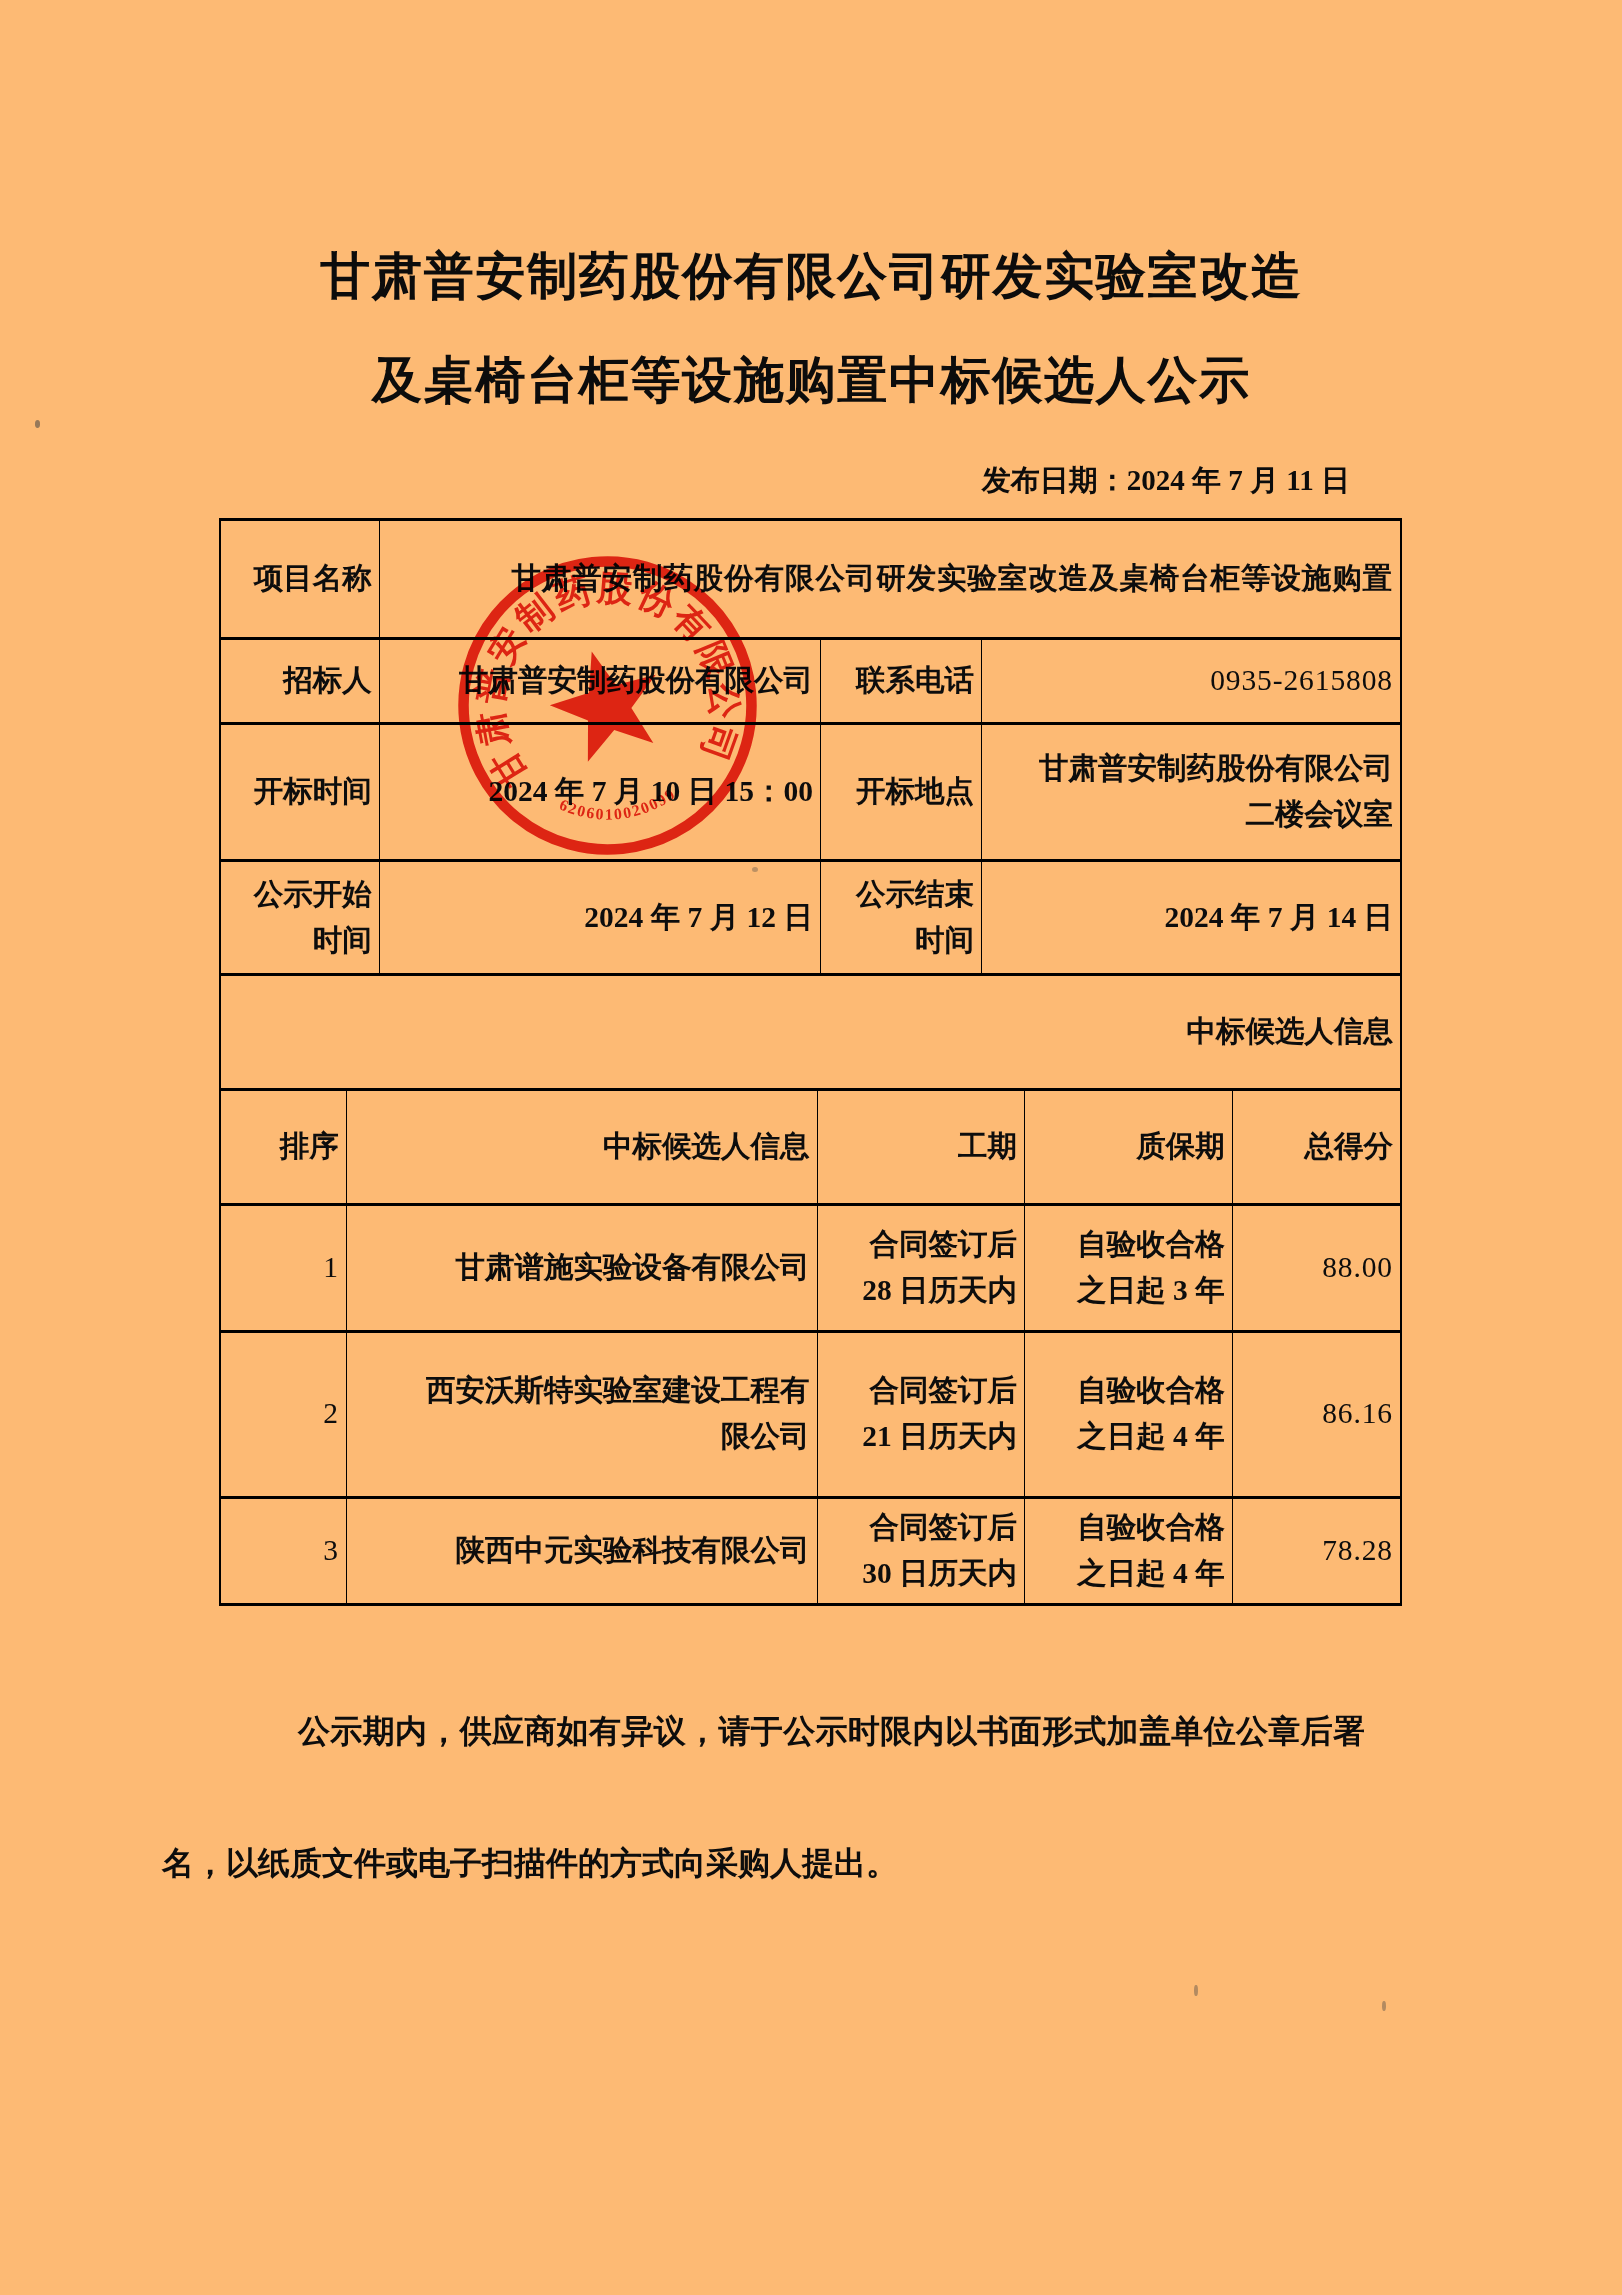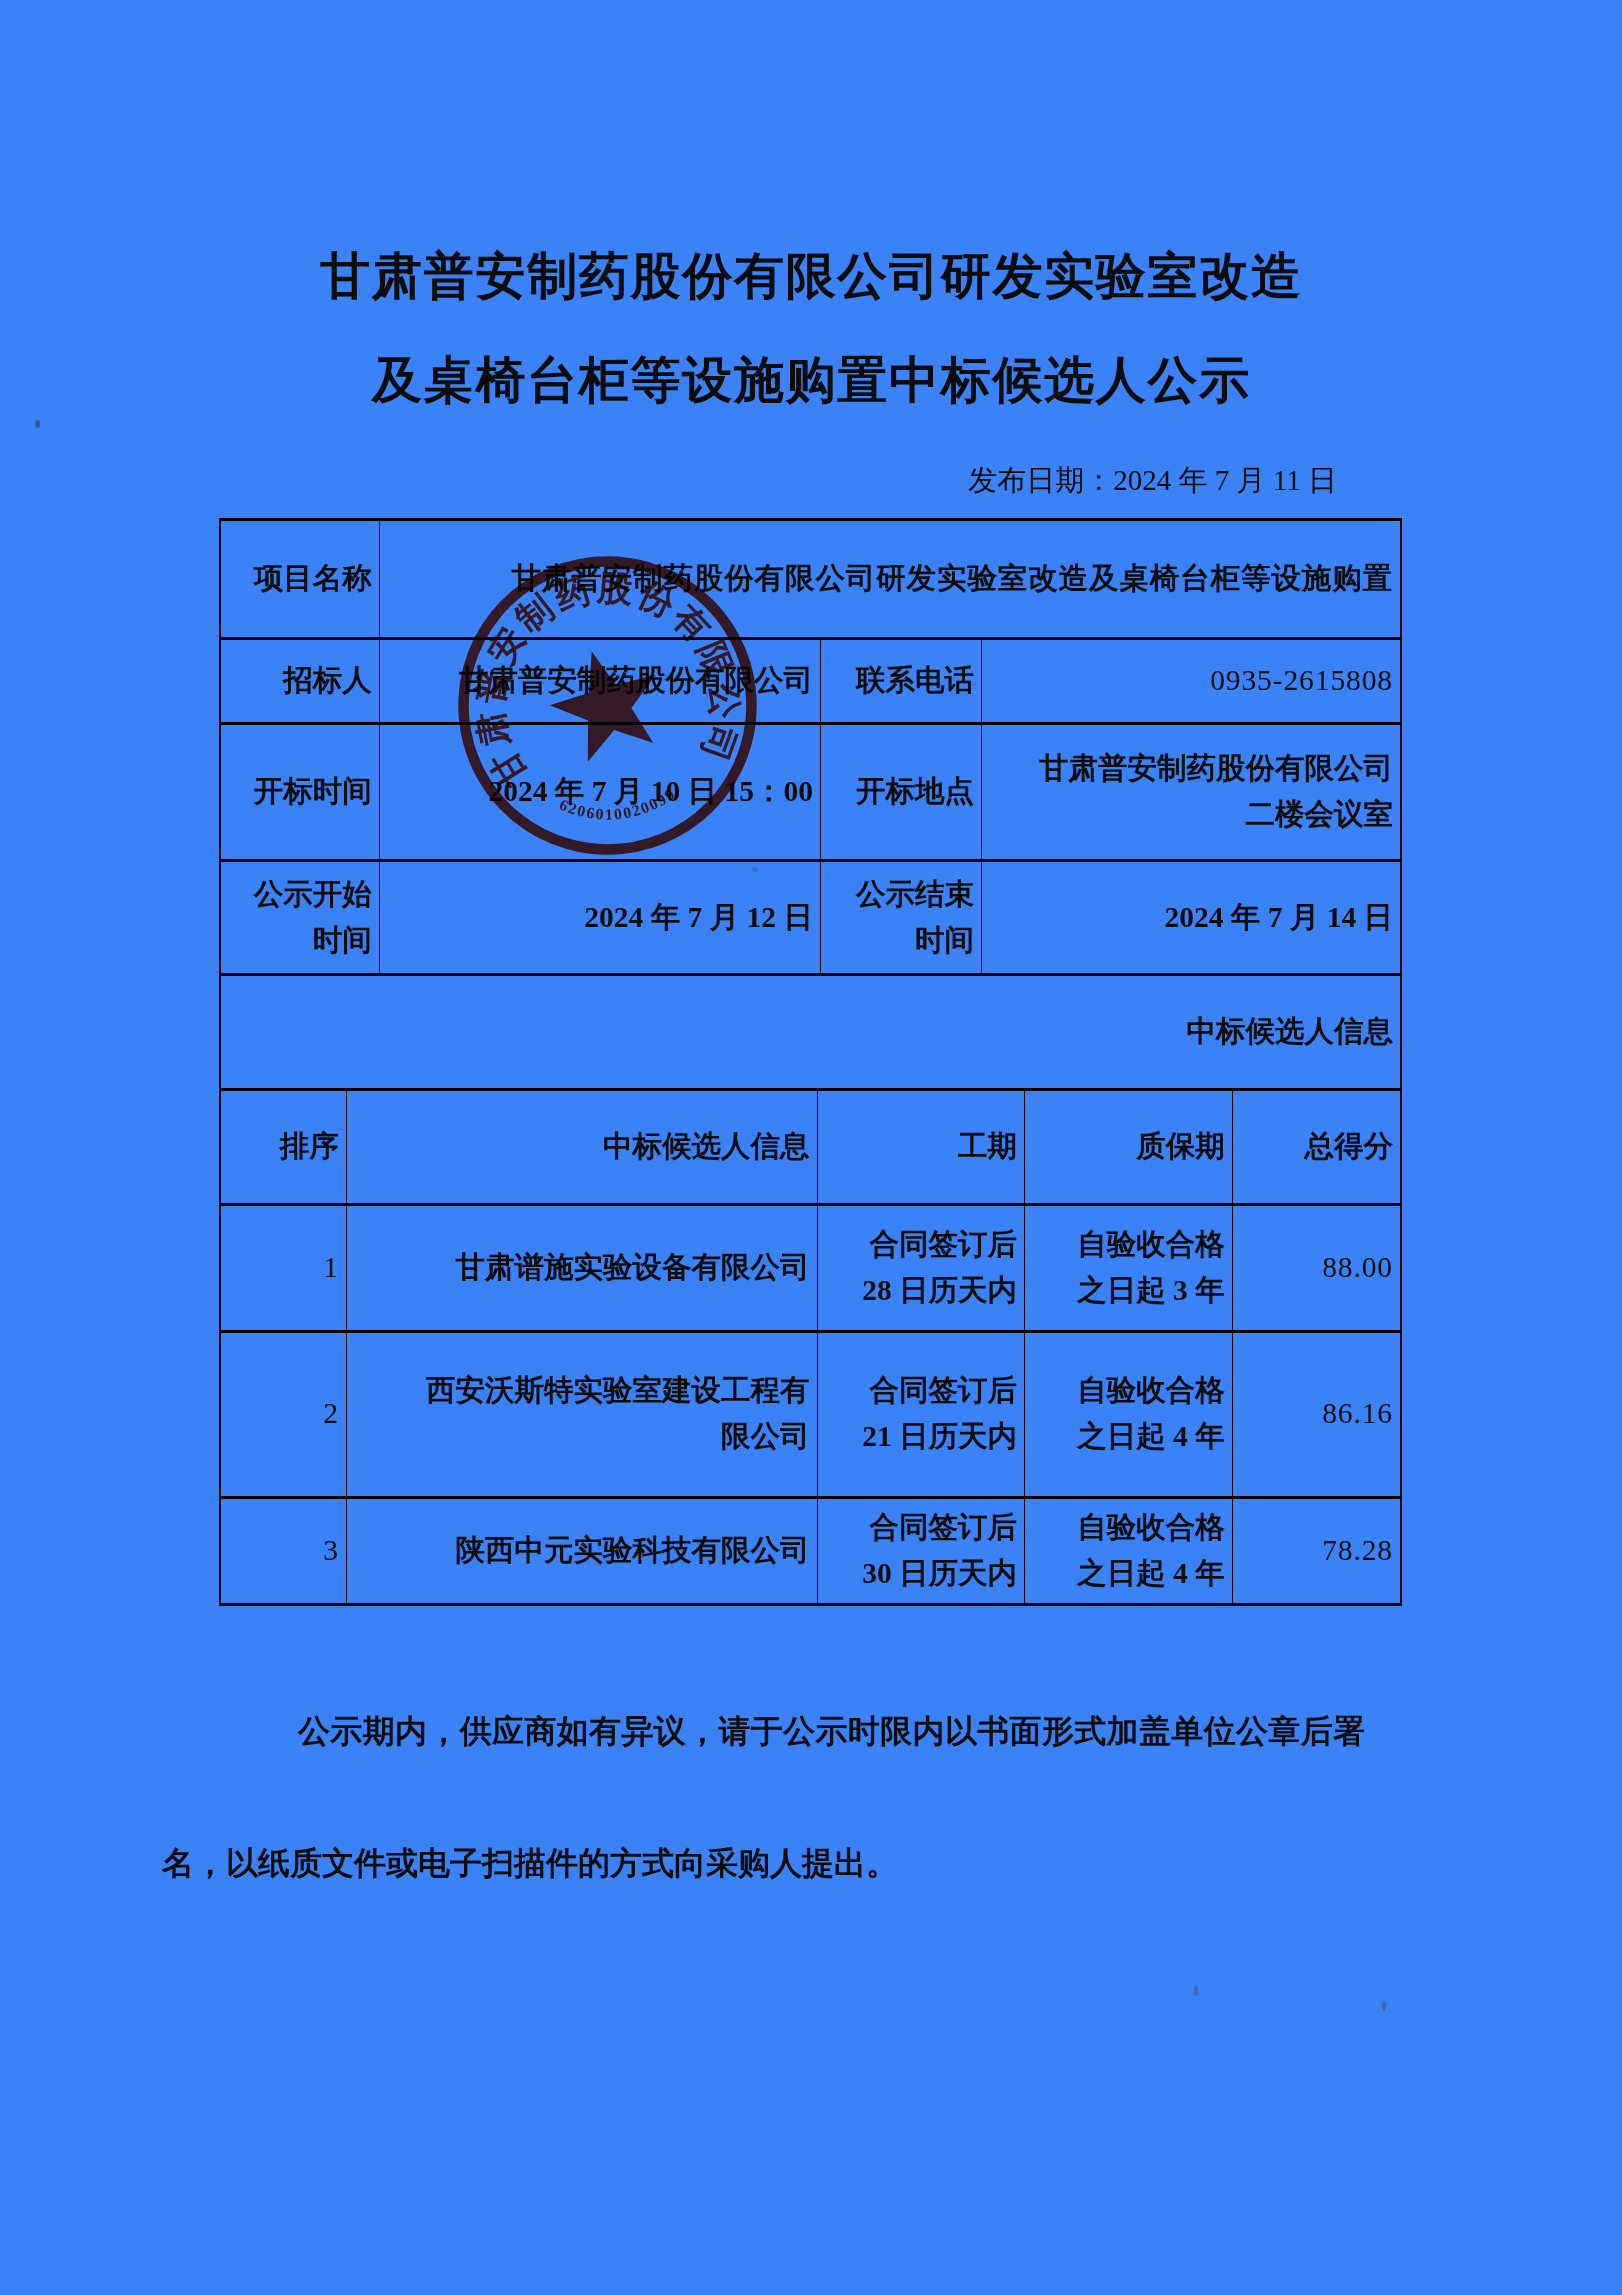--- a/index.html
+++ b/index.html
@@ -4,7 +4,7 @@
 <style>
   html,body{margin:0;padding:0;background:#e8e8e8;}
   .page{
-    position:relative;width:1623px;height:2295px;background:#3b82f6;
+    position:relative;width:1623px;height:2295px;background:#fdba74;
     overflow:hidden;color:#111;
     font-family:"Liberation Serif","DejaVu Serif",serif;
   }

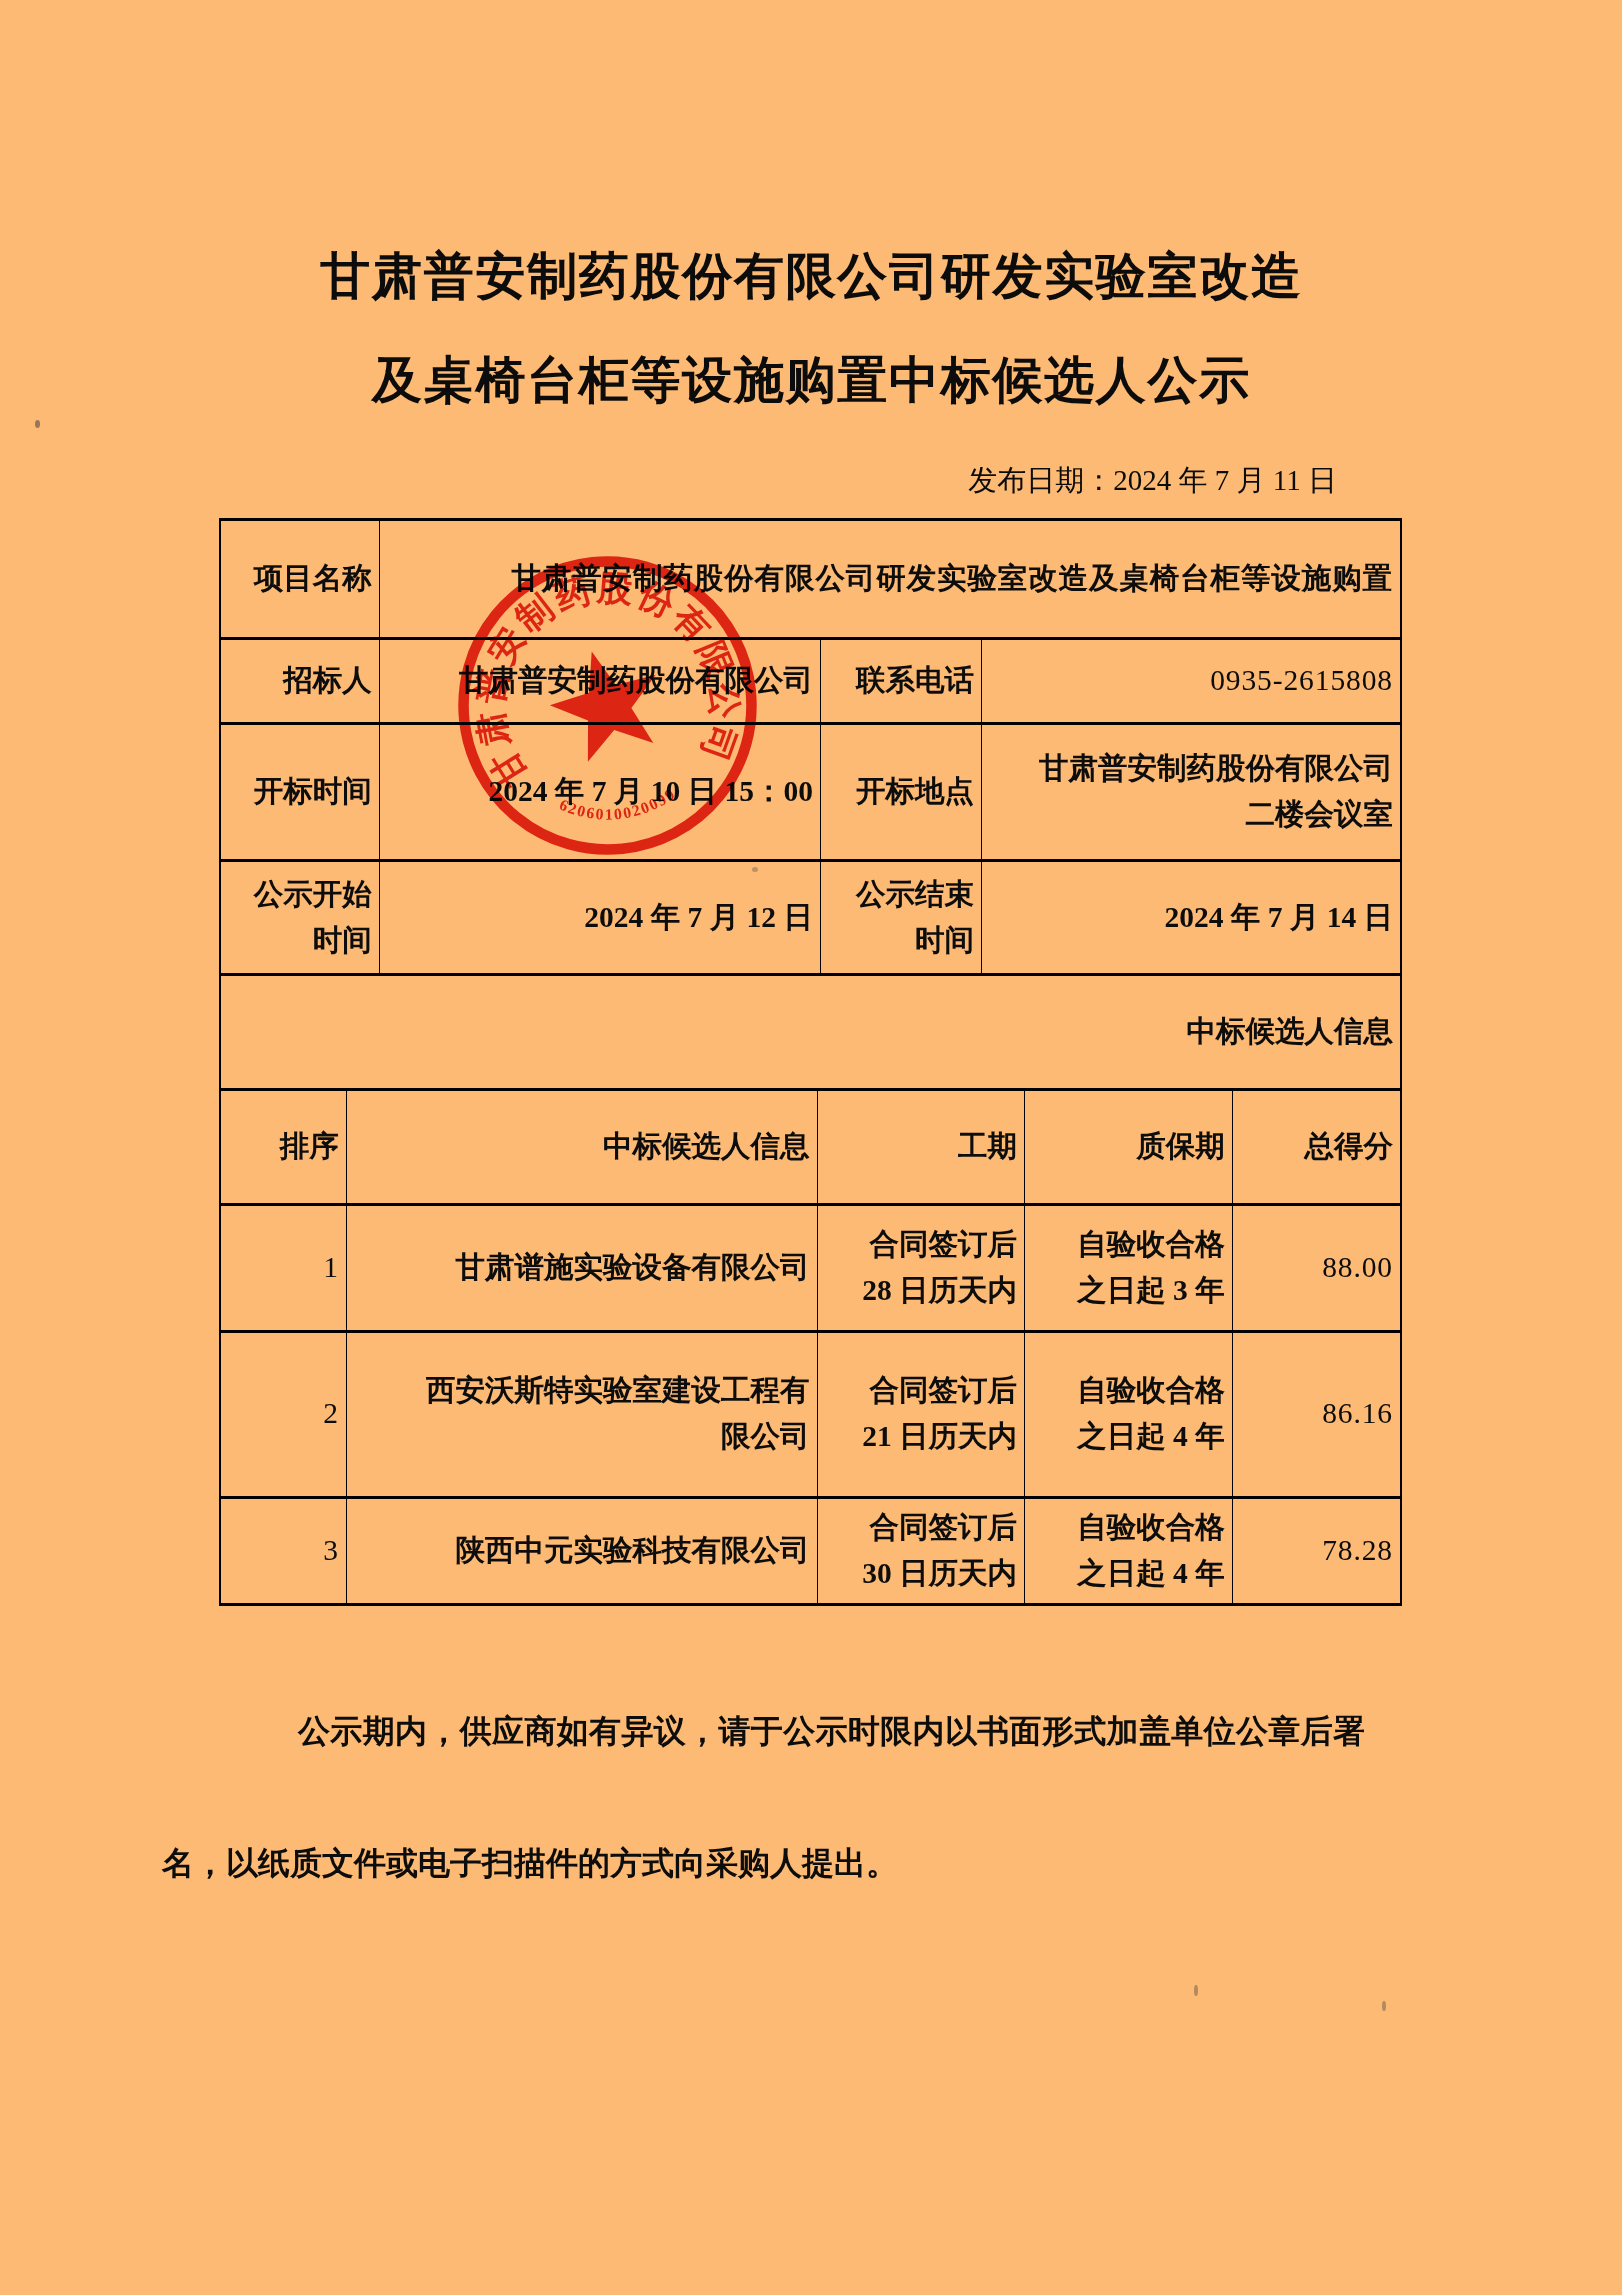--- a/index.html
+++ b/index.html
@@ -16,8 +16,8 @@
   }
   
   .pub-date{
-    position:absolute;top:461px;right:286px;
-    font-size:29px;font-weight:normal;color:#0c0c0c;
+    position:absolute;top:461px;right:273px;
+    font-size:29px;font-weight:bold;color:#0c0c0c;
   }
   
   .doc-wrap{position:absolute;left:219px;top:518px;width:1183px;}

